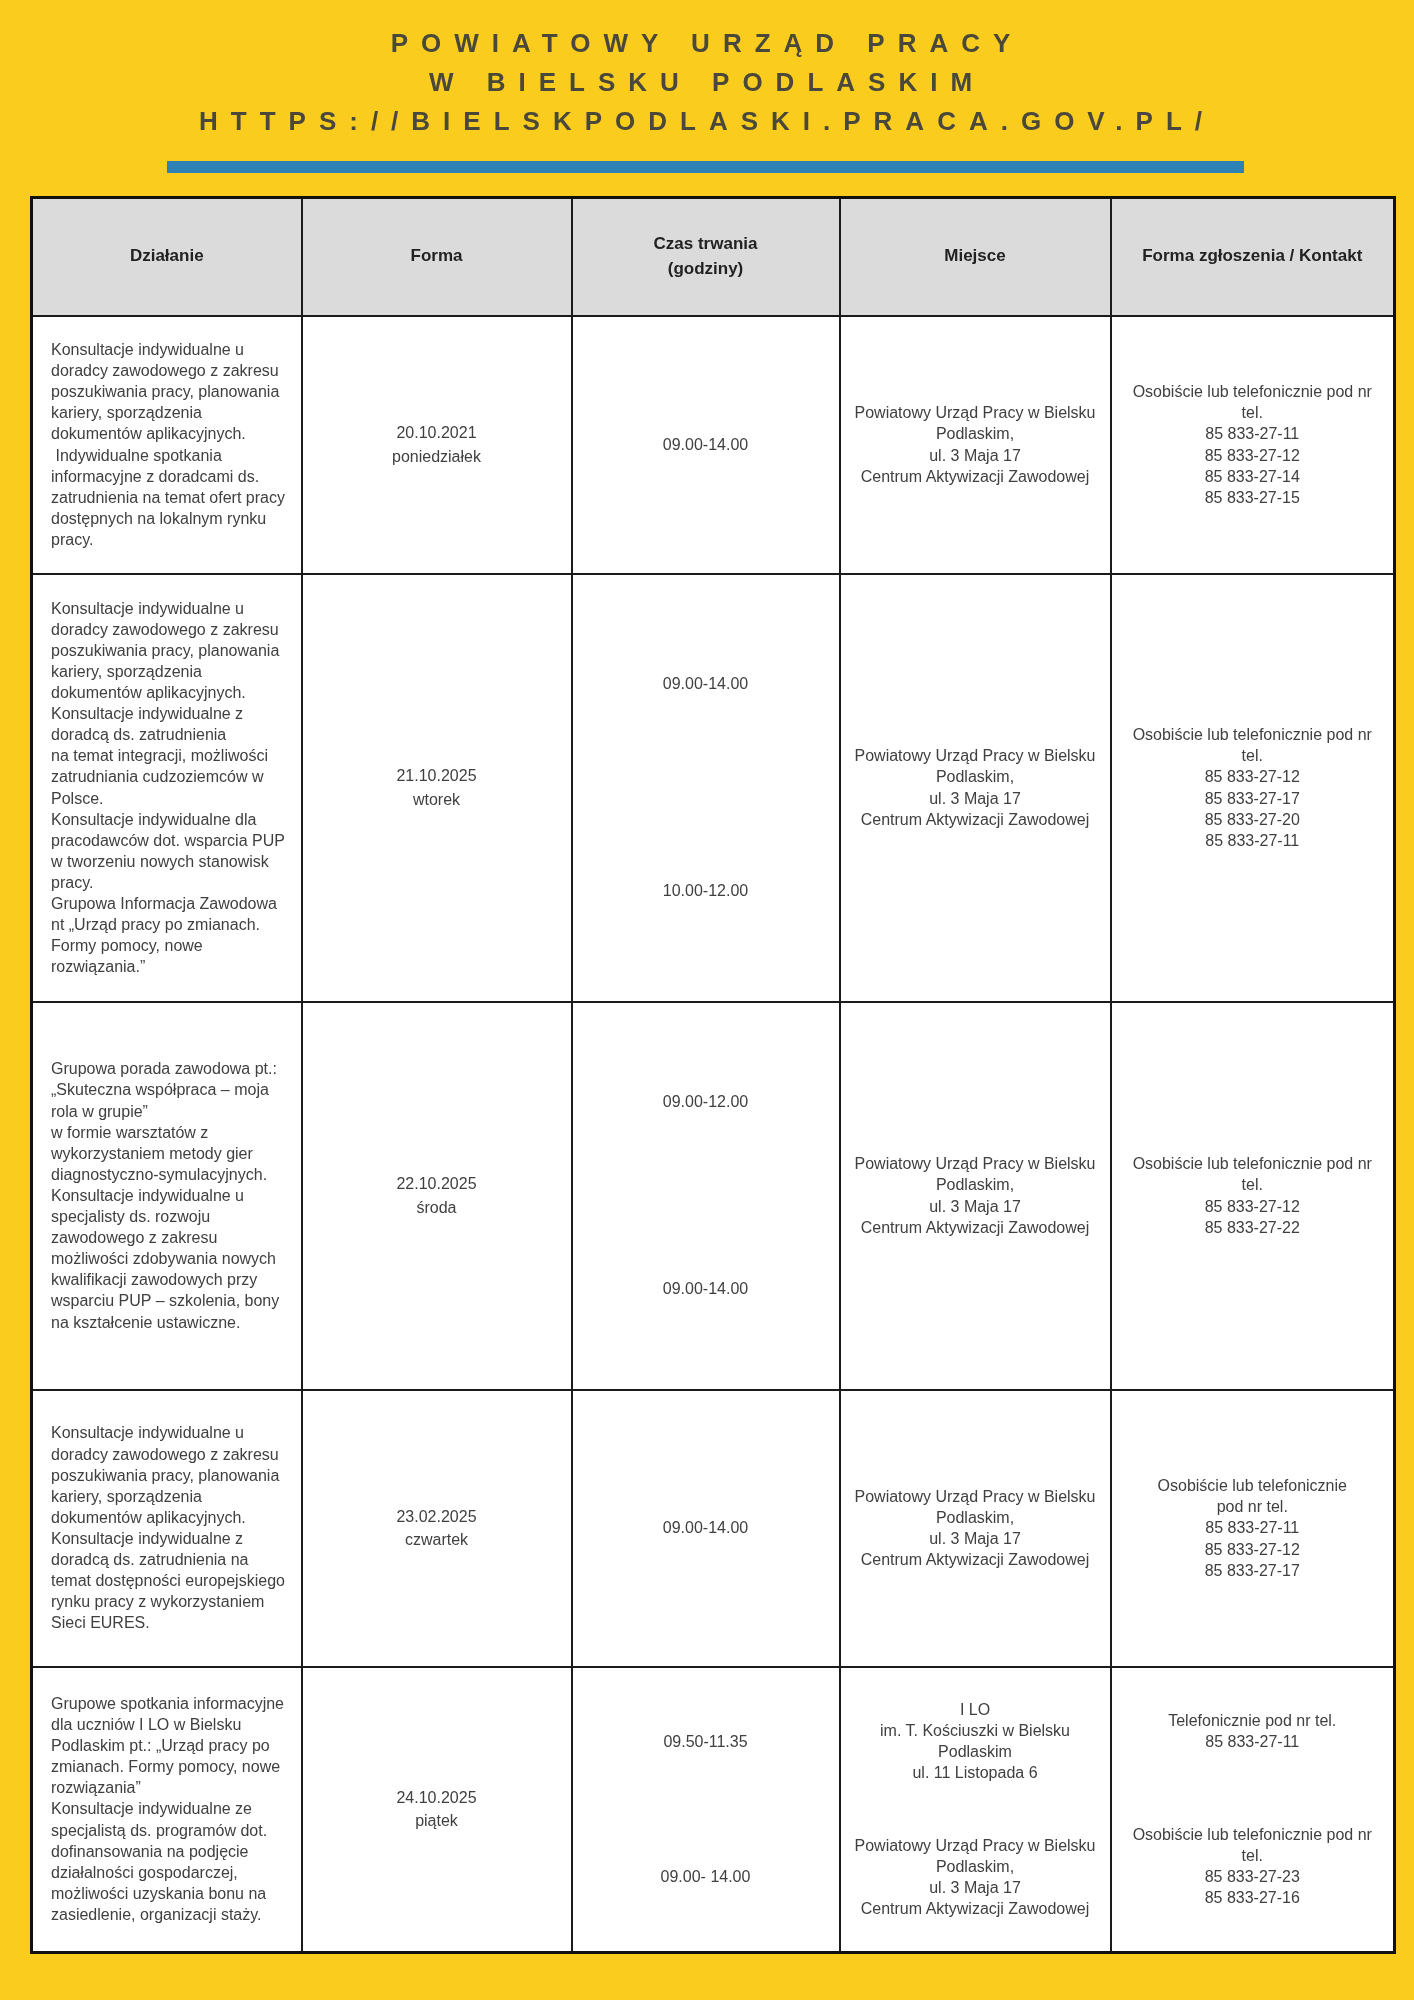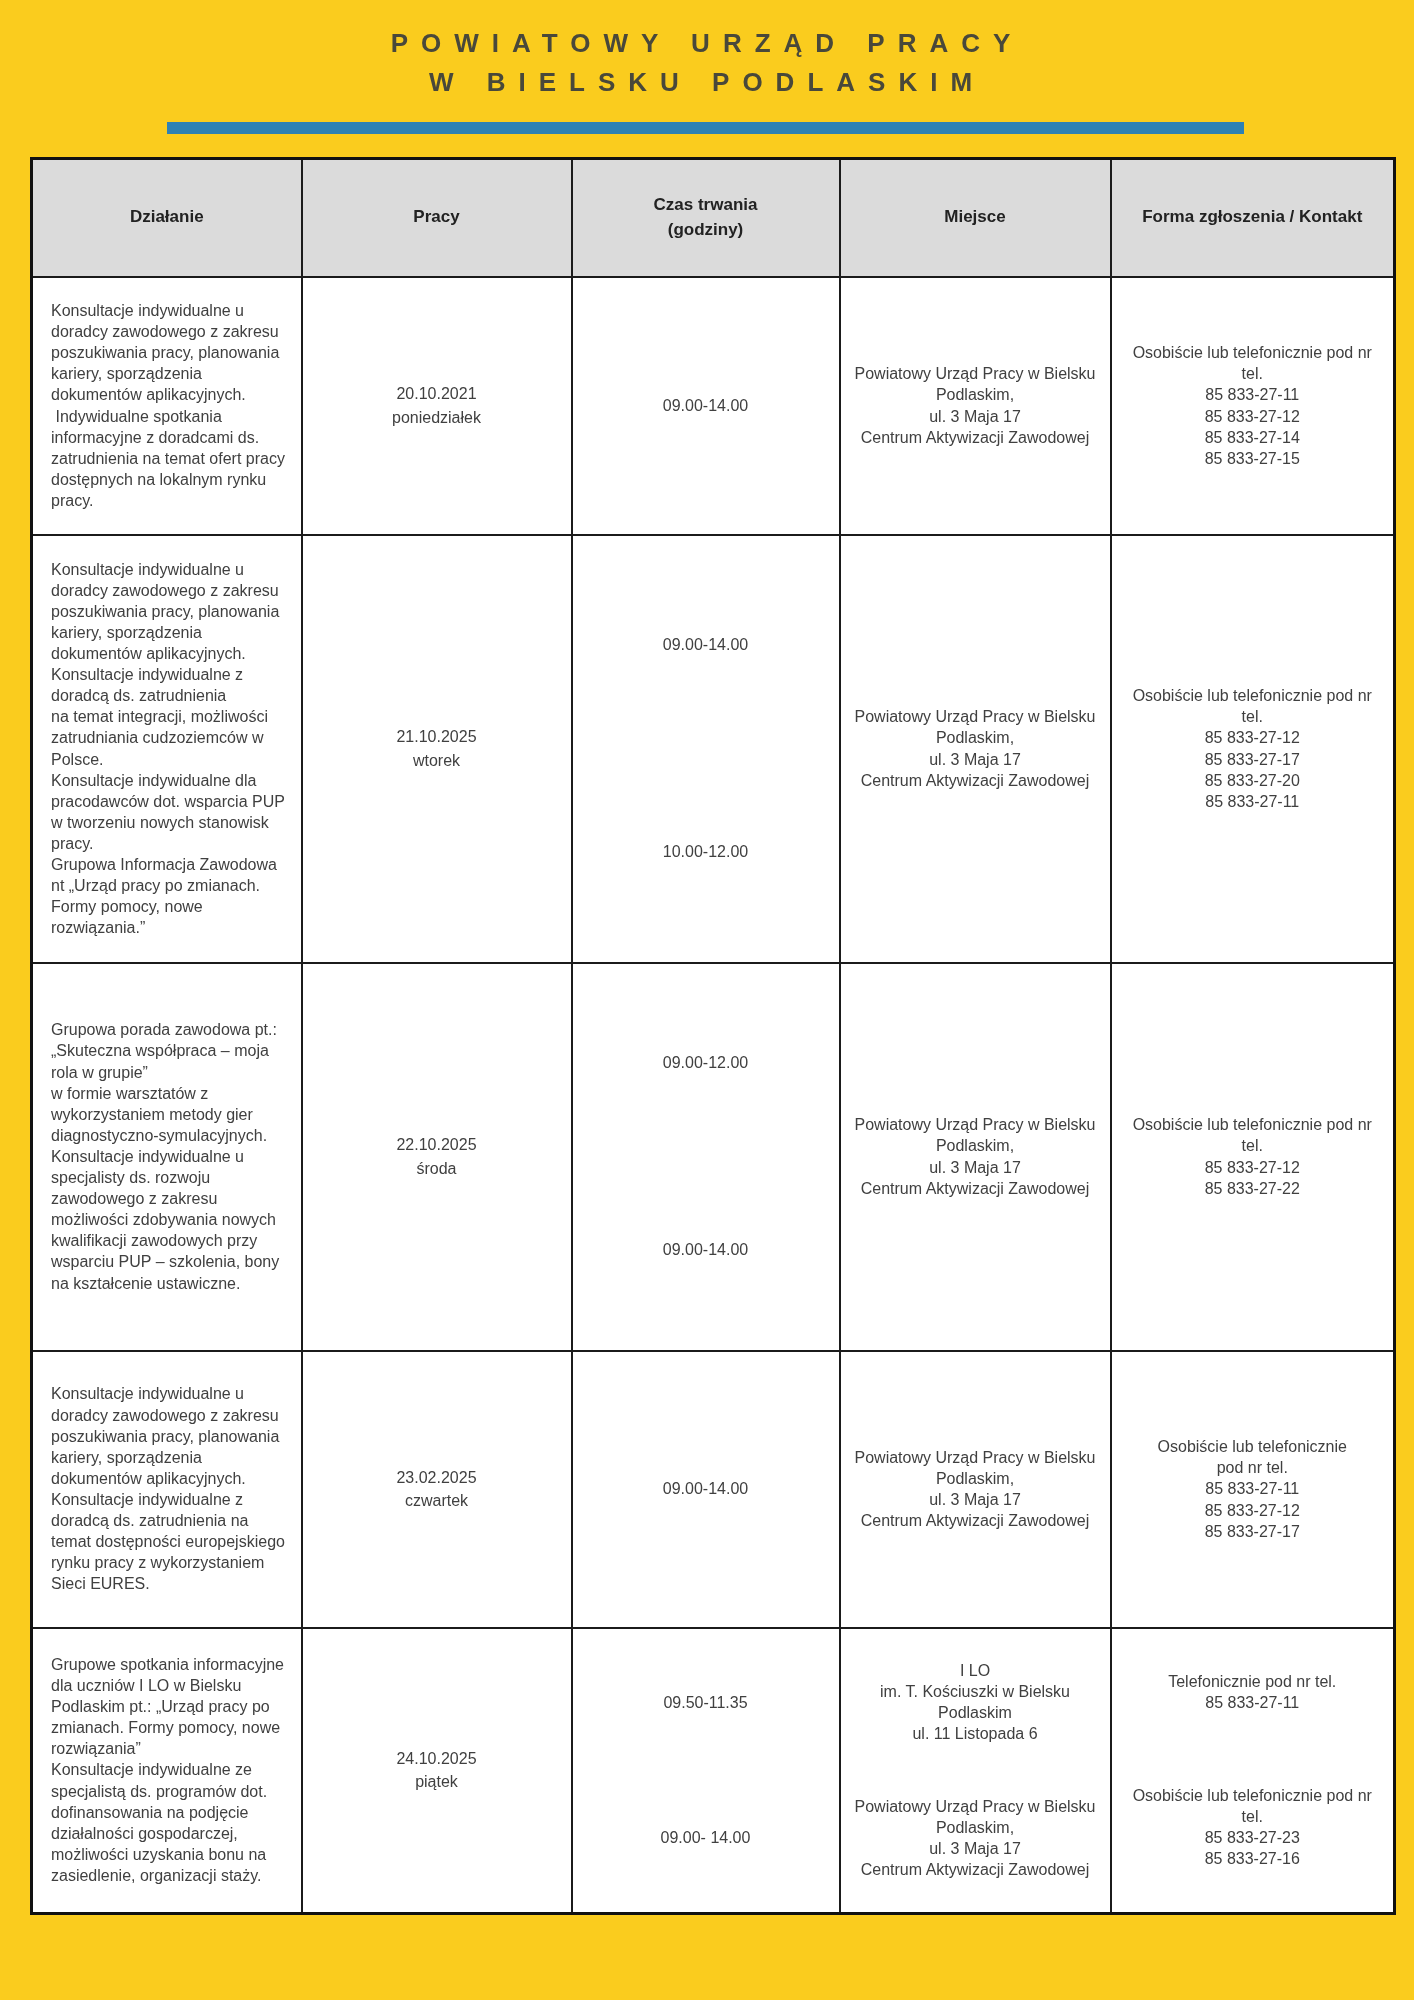--- a/index.html
+++ b/index.html
@@ -90,6 +90,7 @@
   <div class="masthead">
     <div class="line">POWIATOWY URZĄD PRACY</div>
     <div class="line">W BIELSKU PODLASKIM</div>
+    <div class="line">HTTPS://BIELSKPODLASKI.PRACA.GOV.PL/</div>
   </div>
 
   <div class="accent-bar"></div>

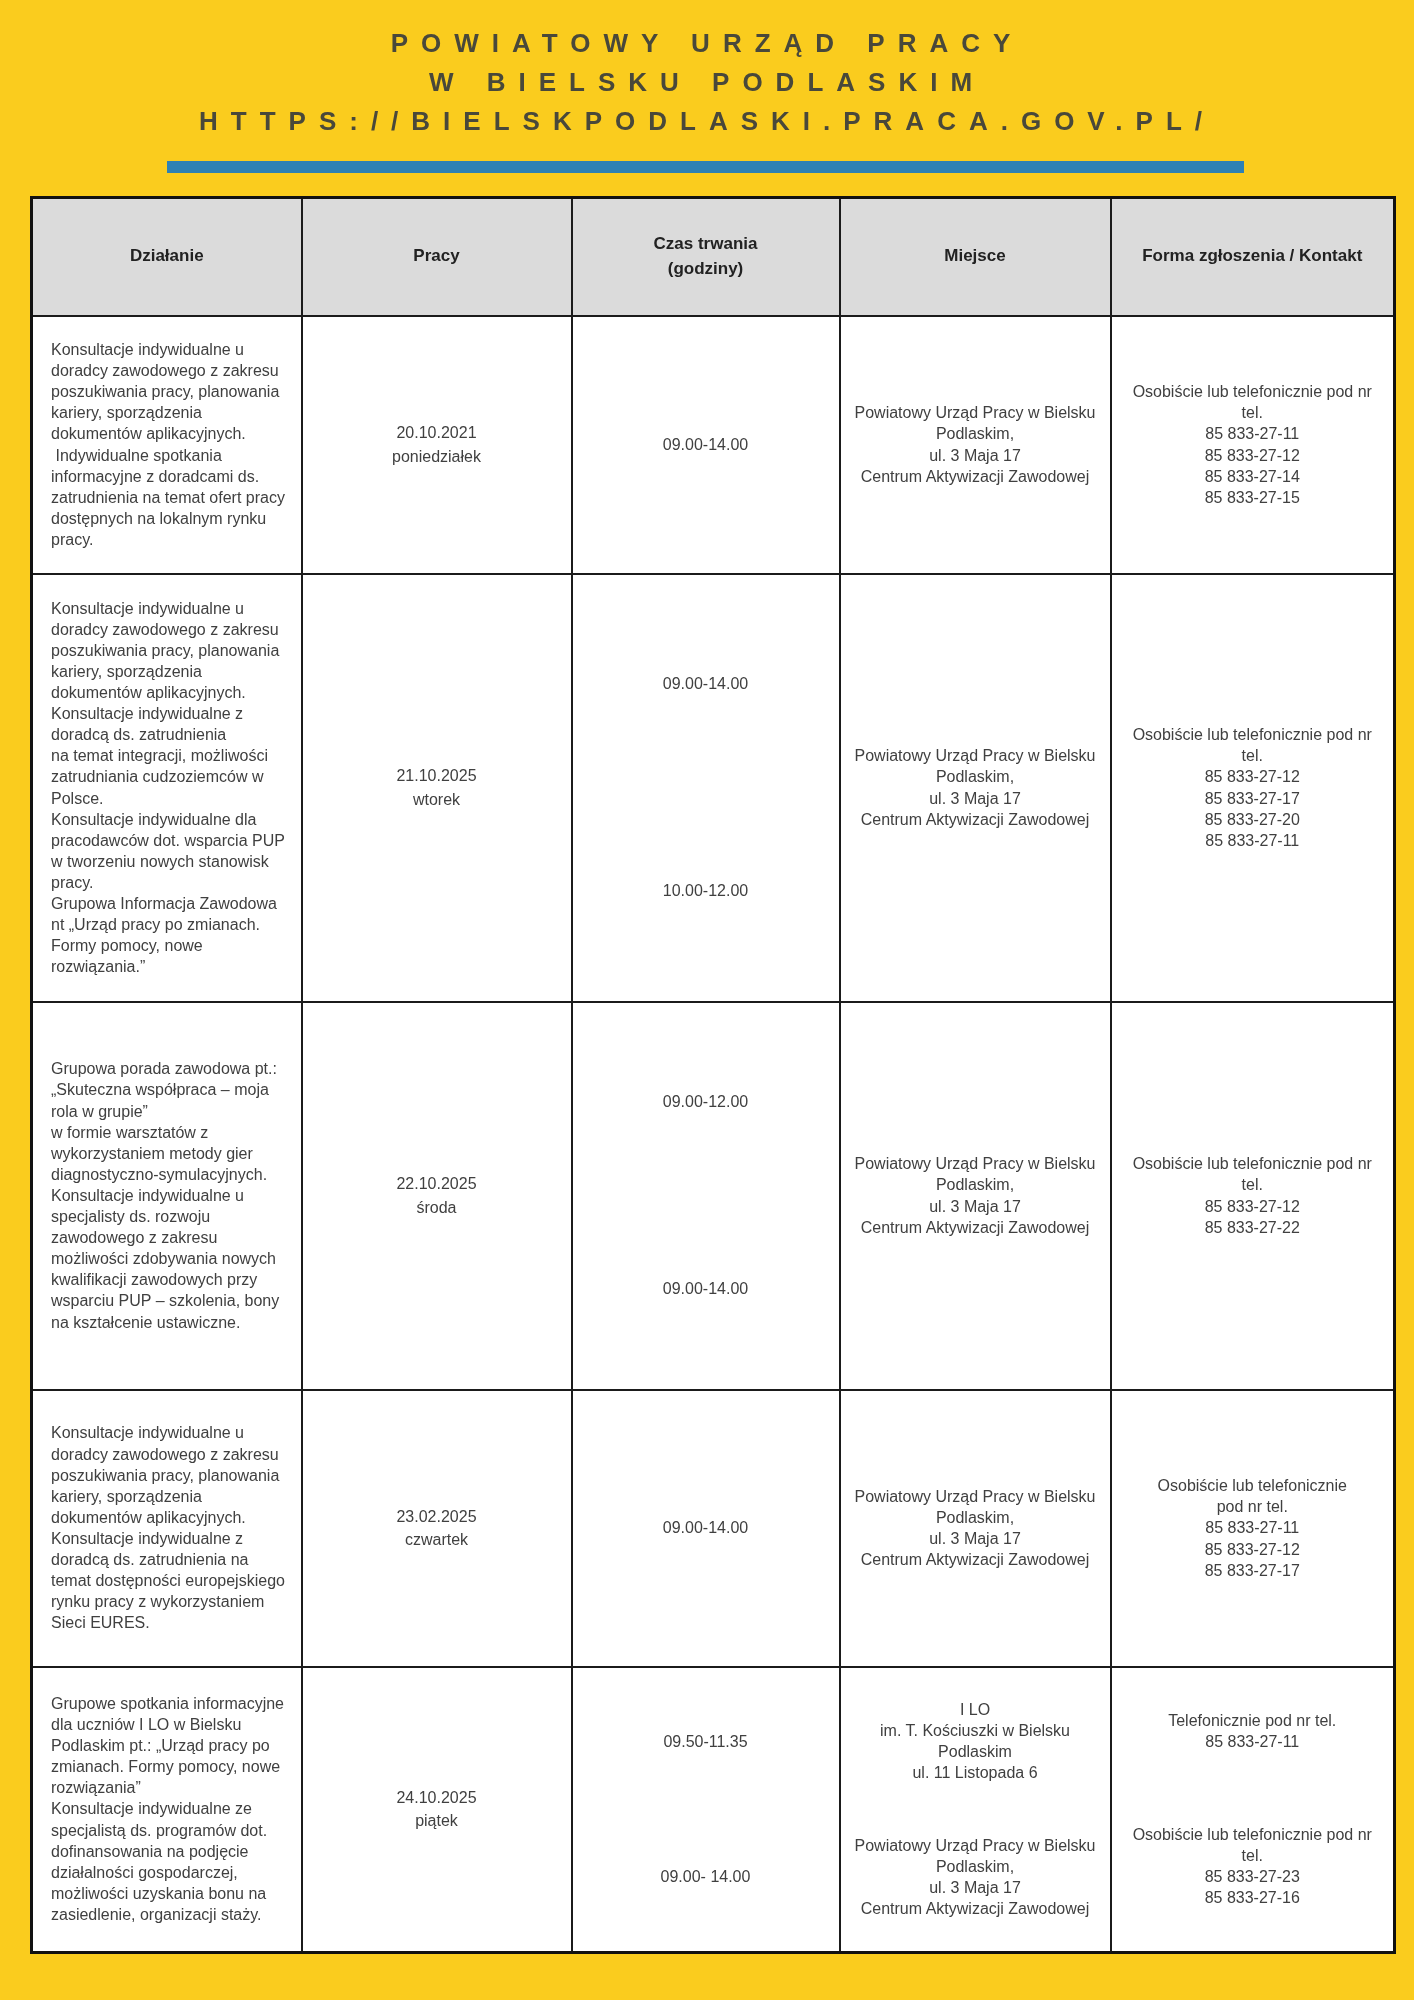--- a/index.html
+++ b/index.html
@@ -106,7 +106,7 @@
     <thead>
       <tr class="hdr">
         <th>Działanie</th>
-        <th>Pracy</th>
+        <th>Forma</th>
         <th>Czas trwania
 (godziny)</th>
         <th>Miejsce</th>

